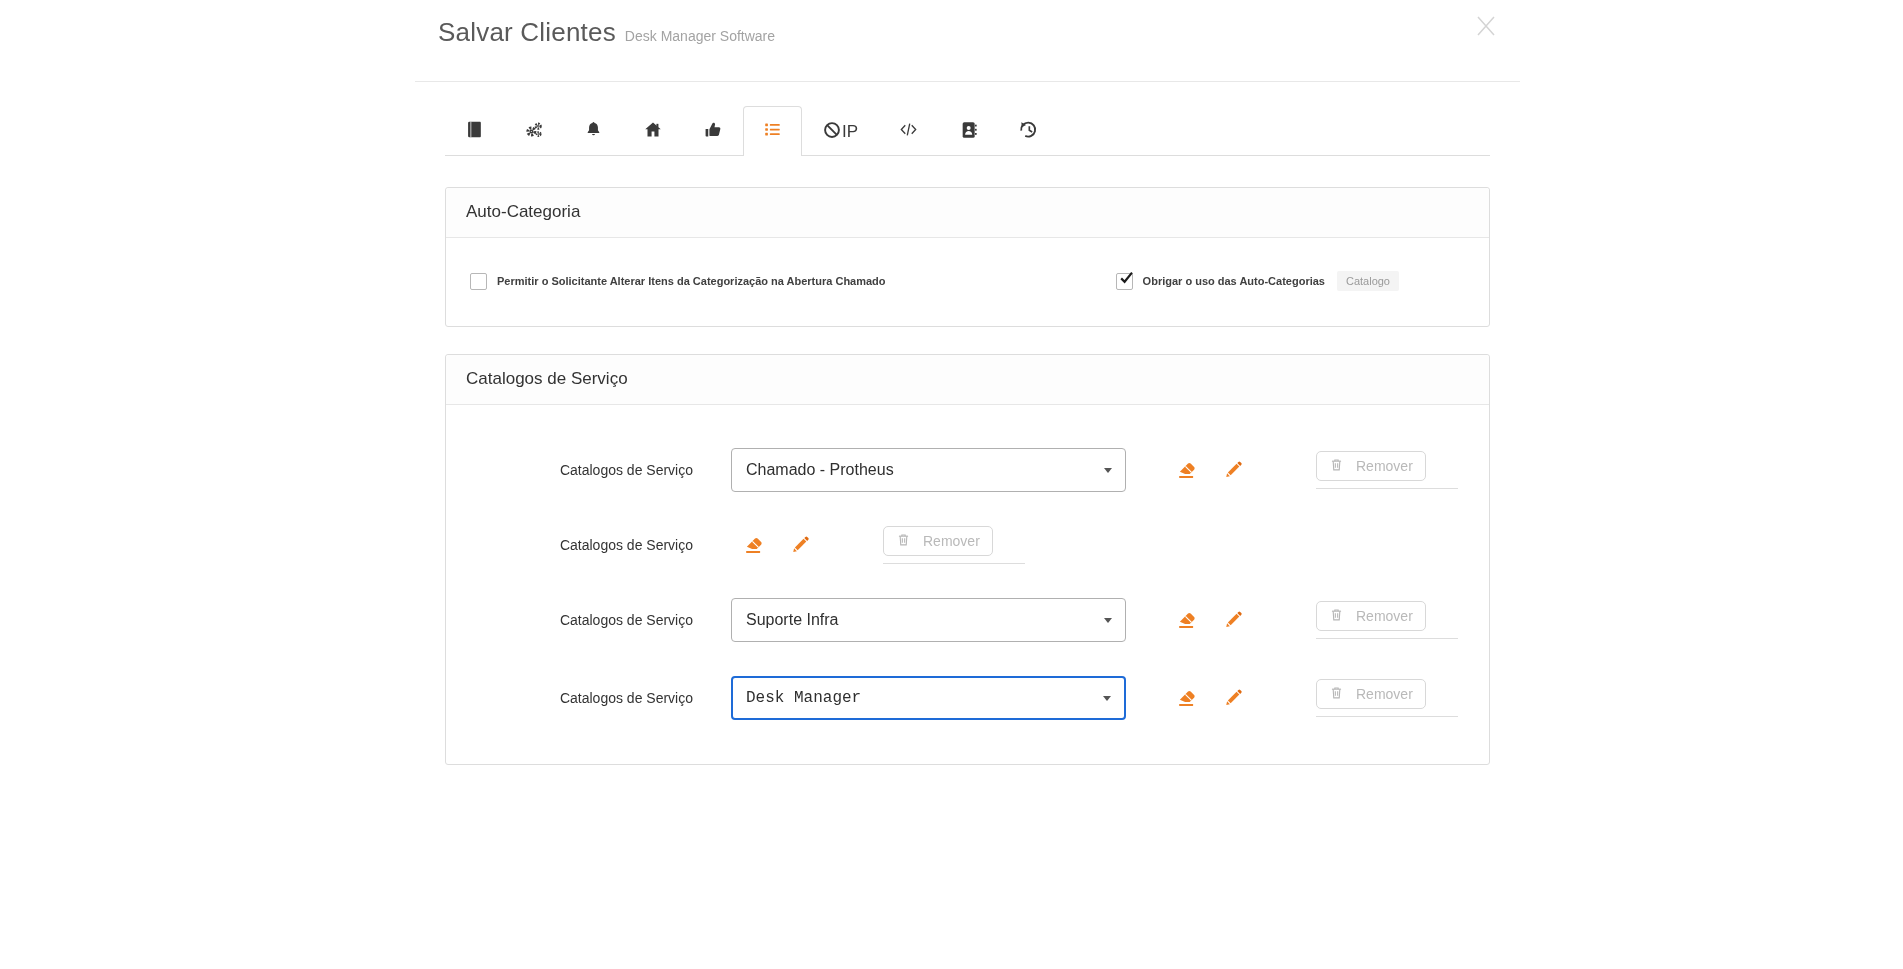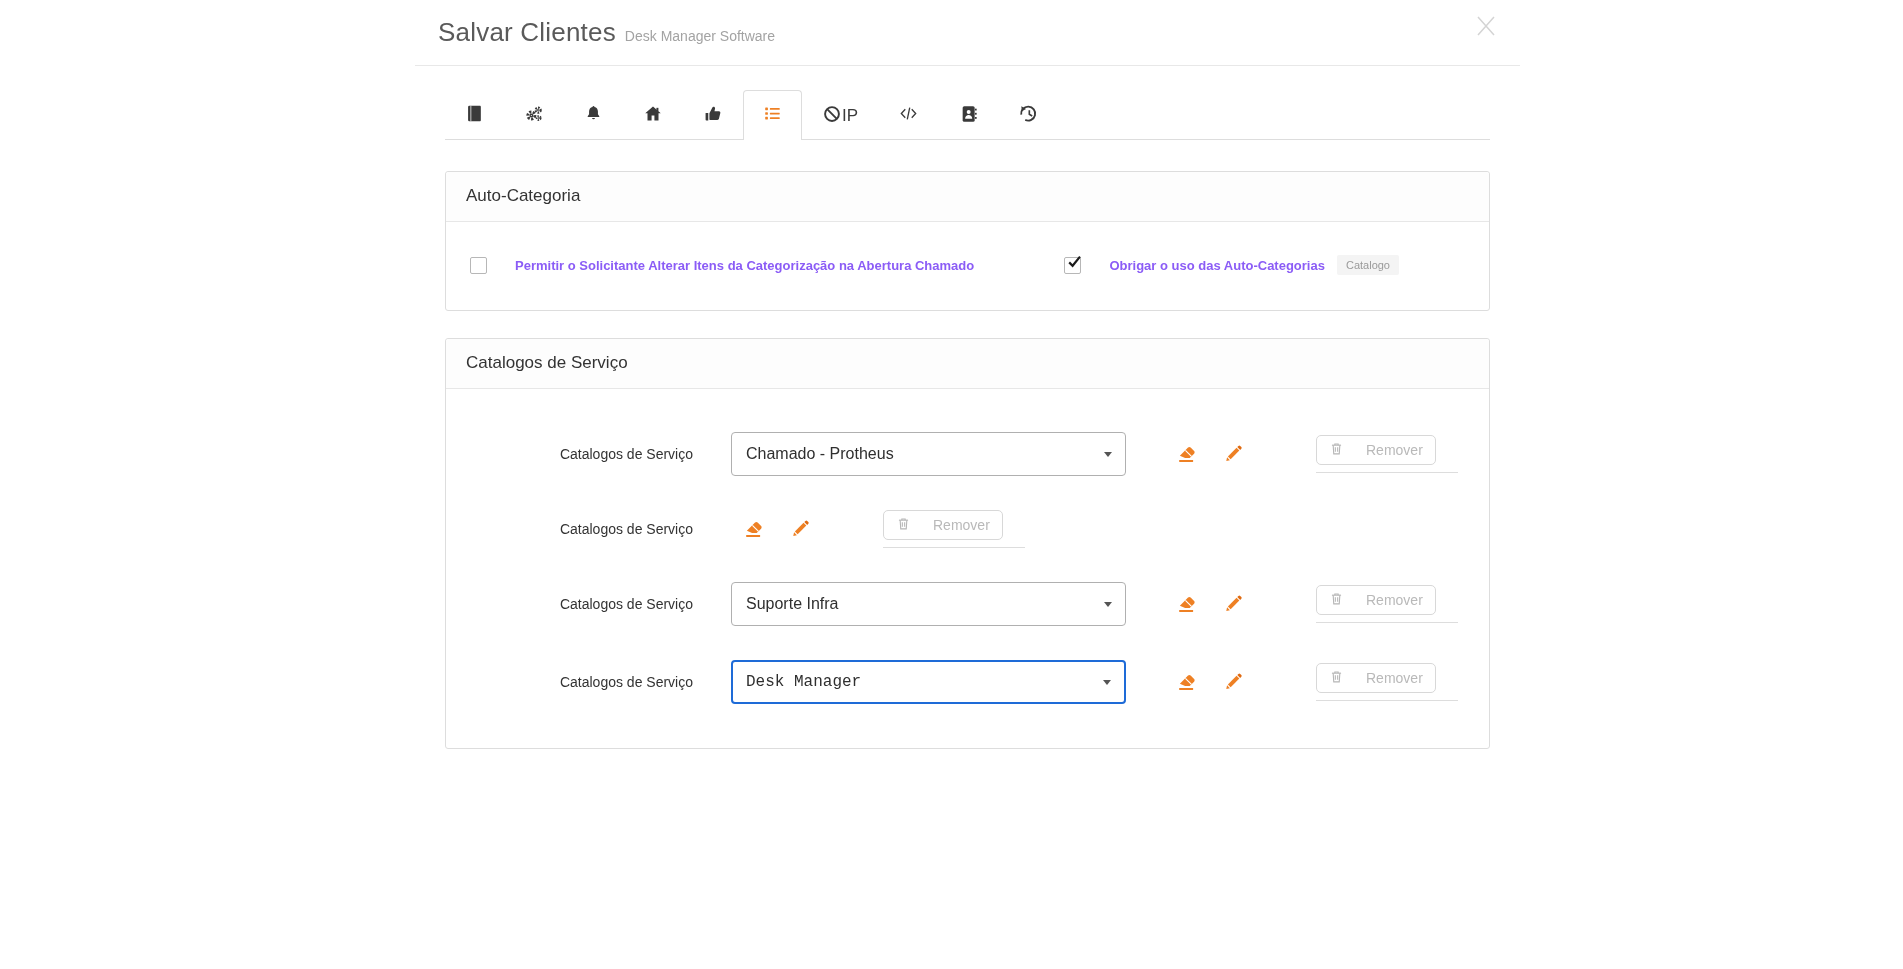--- a/index.html
+++ b/index.html
@@ -12,7 +12,7 @@
   .modal { width:1105px; margin-left:415px; position:relative; }
 
   
-  .modal-header { position:relative; height:66px; border-bottom:1px solid #e8e8e8; }
+  .modal-header { position:relative; height:82px; border-bottom:1px solid #e8e8e8; }
   .title-wrap { position:absolute; left:23px; top:17px; display:flex; align-items:baseline; }
   .modal-title { font-size:26px; font-weight:300; color:#5a5a5a; letter-spacing:.2px; }
   .modal-subtitle { font-size:14px; color:#a3a3a3; margin-left:9px; }

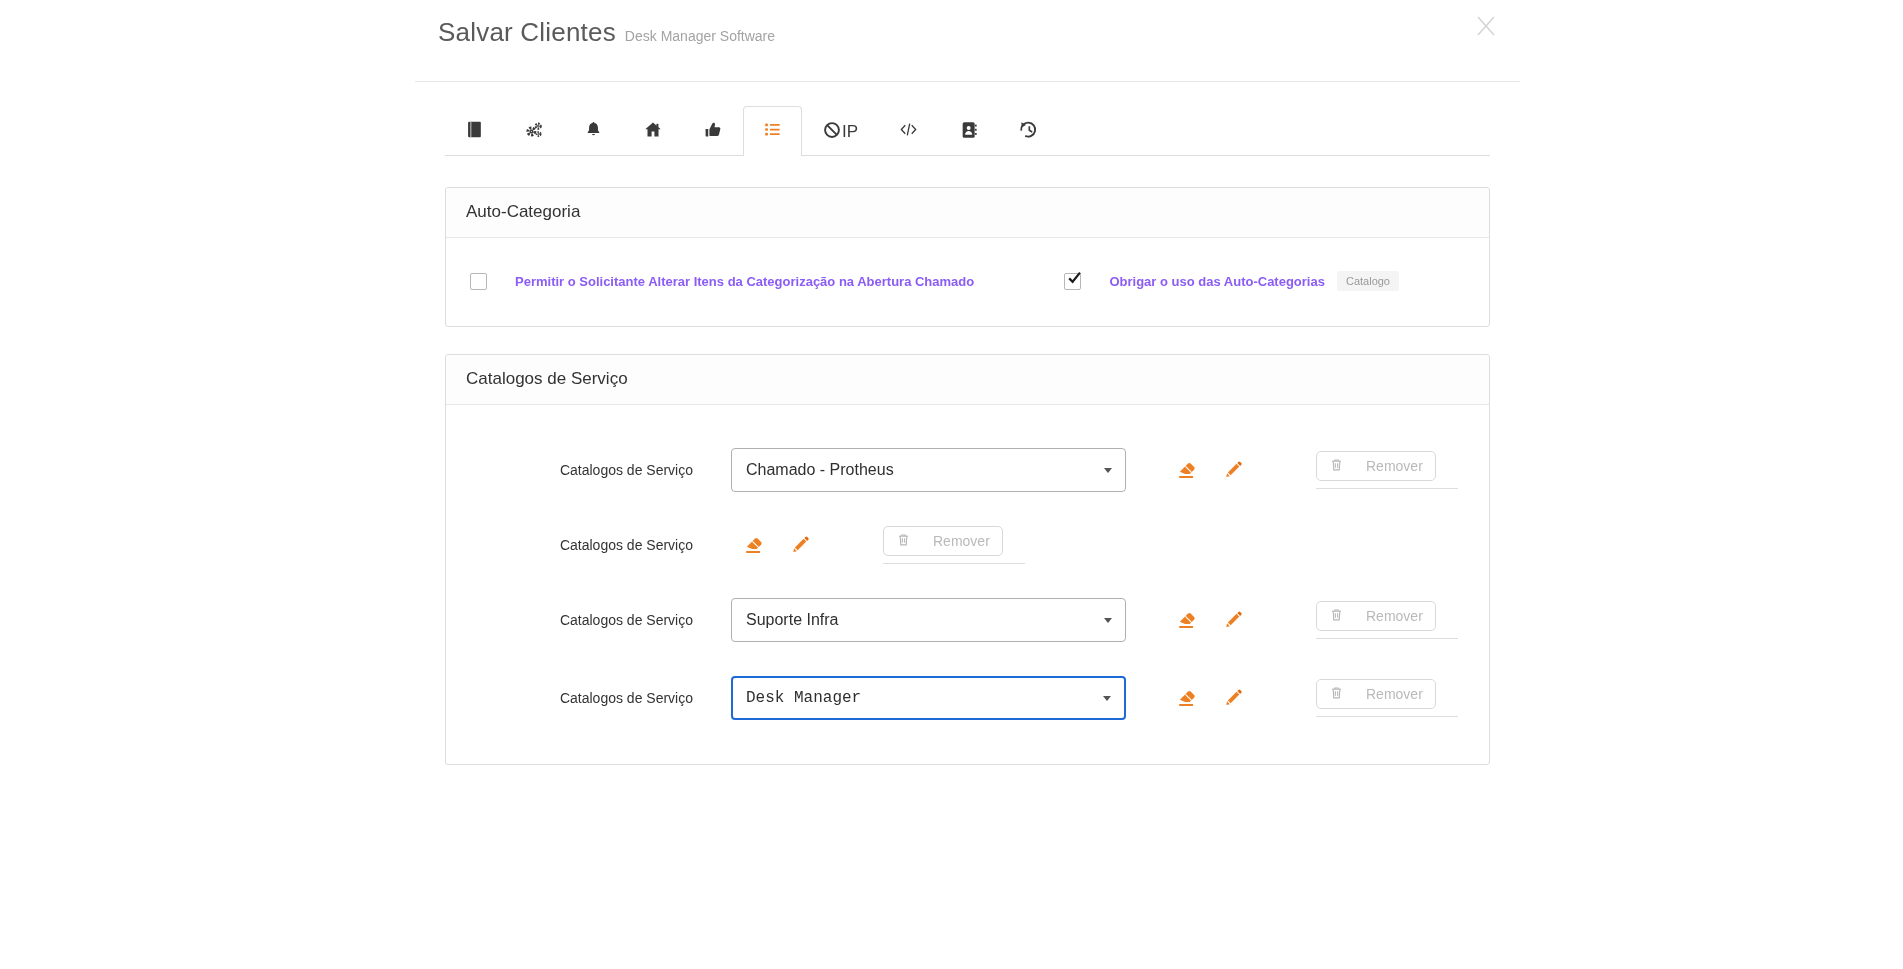--- a/index.html
+++ b/index.html
@@ -46,7 +46,7 @@
   .check-group { display:flex; align-items:center; }
   .checkbox { width:17px; height:17px; border:1px solid #b7b7b7; border-radius:2px; background:#fff; cursor:pointer; position:relative; flex:0 0 auto; }
   .checkbox.checked svg { position:absolute; left:2px; top:-3px; overflow:visible; }
-  .check-label { margin-left:28px; font-size:13px; font-weight:700; color:#8b5cf6; }
+  .check-label { margin-left:10px; font-size:11px; font-weight:700; color:#404040; }
   .badge { margin-left:12px; background:#f4f4f4; color:#9a9a9a; font-size:11px; padding:4px 9px; border-radius:2px; }
 
   

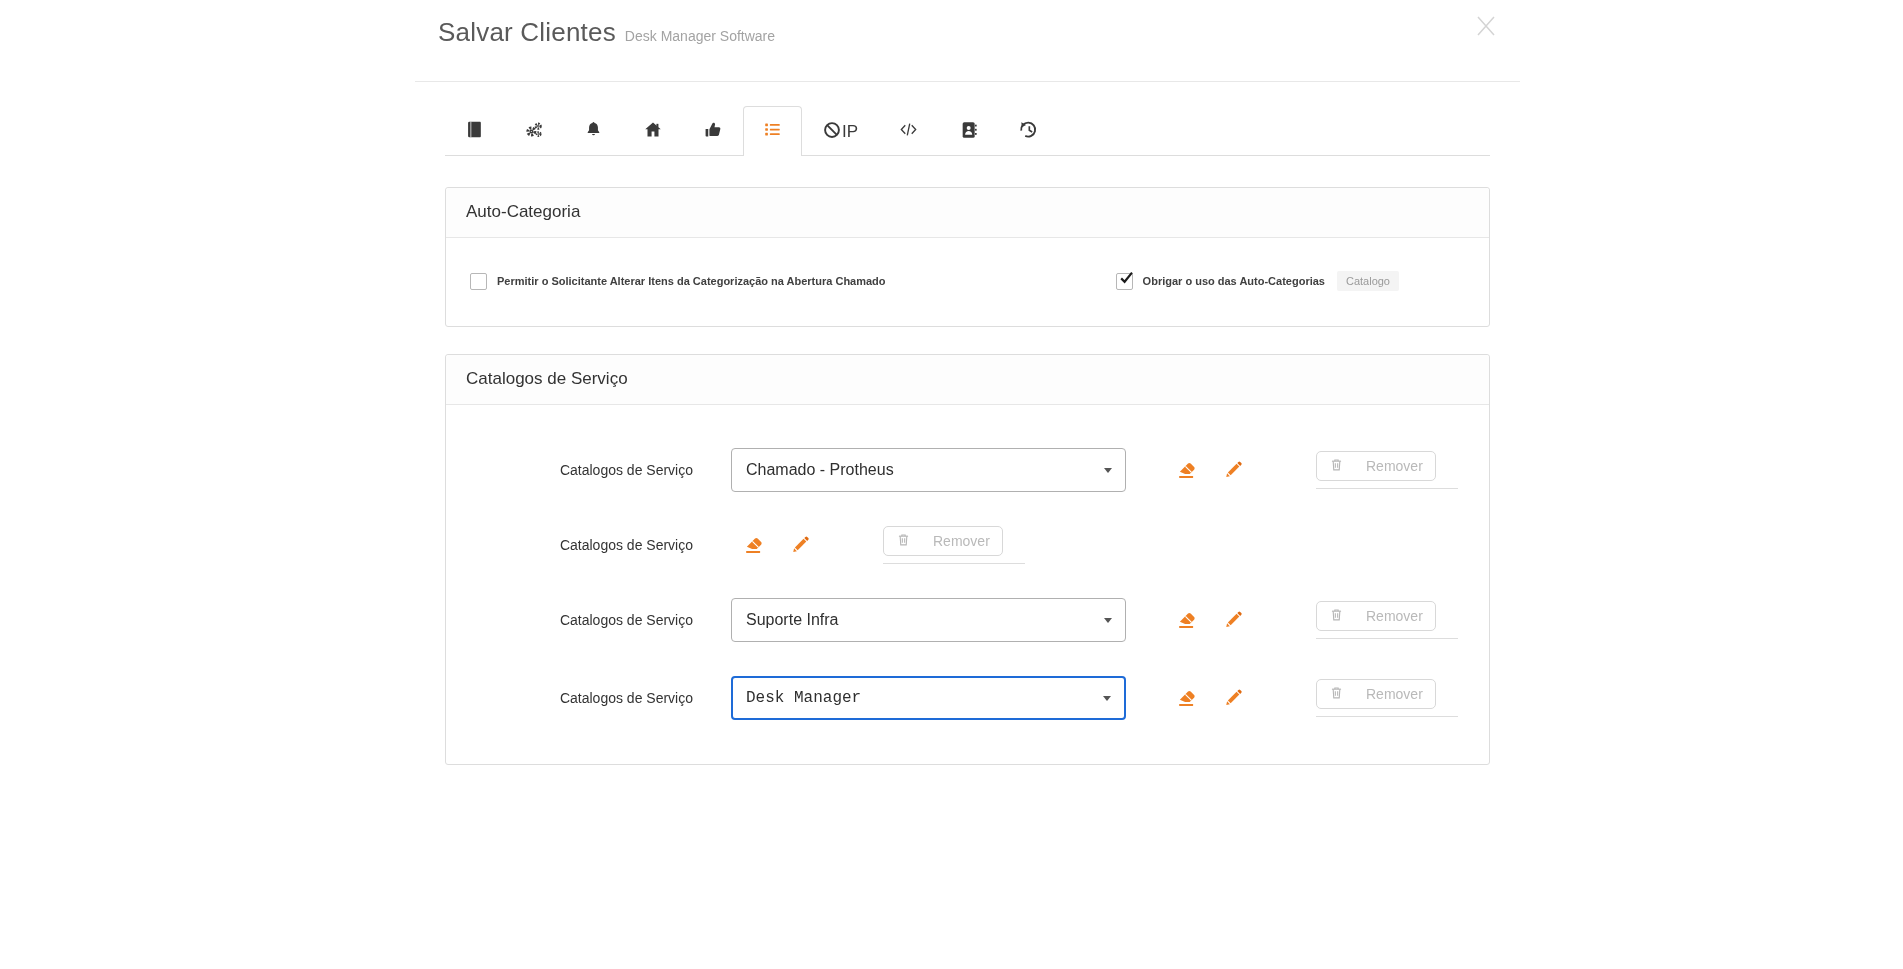--- a/index.html
+++ b/index.html
@@ -70,7 +70,7 @@
   .icon-pencil { margin-left:24px; }
   .remover-wrap { margin-left:72px; width:142px; padding-bottom:7px; border-bottom:1px solid #ddd; display:flex; }
   .remover-btn {
-    display:inline-flex; align-items:center; gap:22px; height:30px; padding:0 12px;
+    display:inline-flex; align-items:center; gap:12px; height:30px; padding:0 12px;
     background:#fff; border:1px solid #d8d8d8; border-radius:5px; color:#b9b9b9;
     font-size:14px; cursor:pointer; font-family:inherit;
   }

